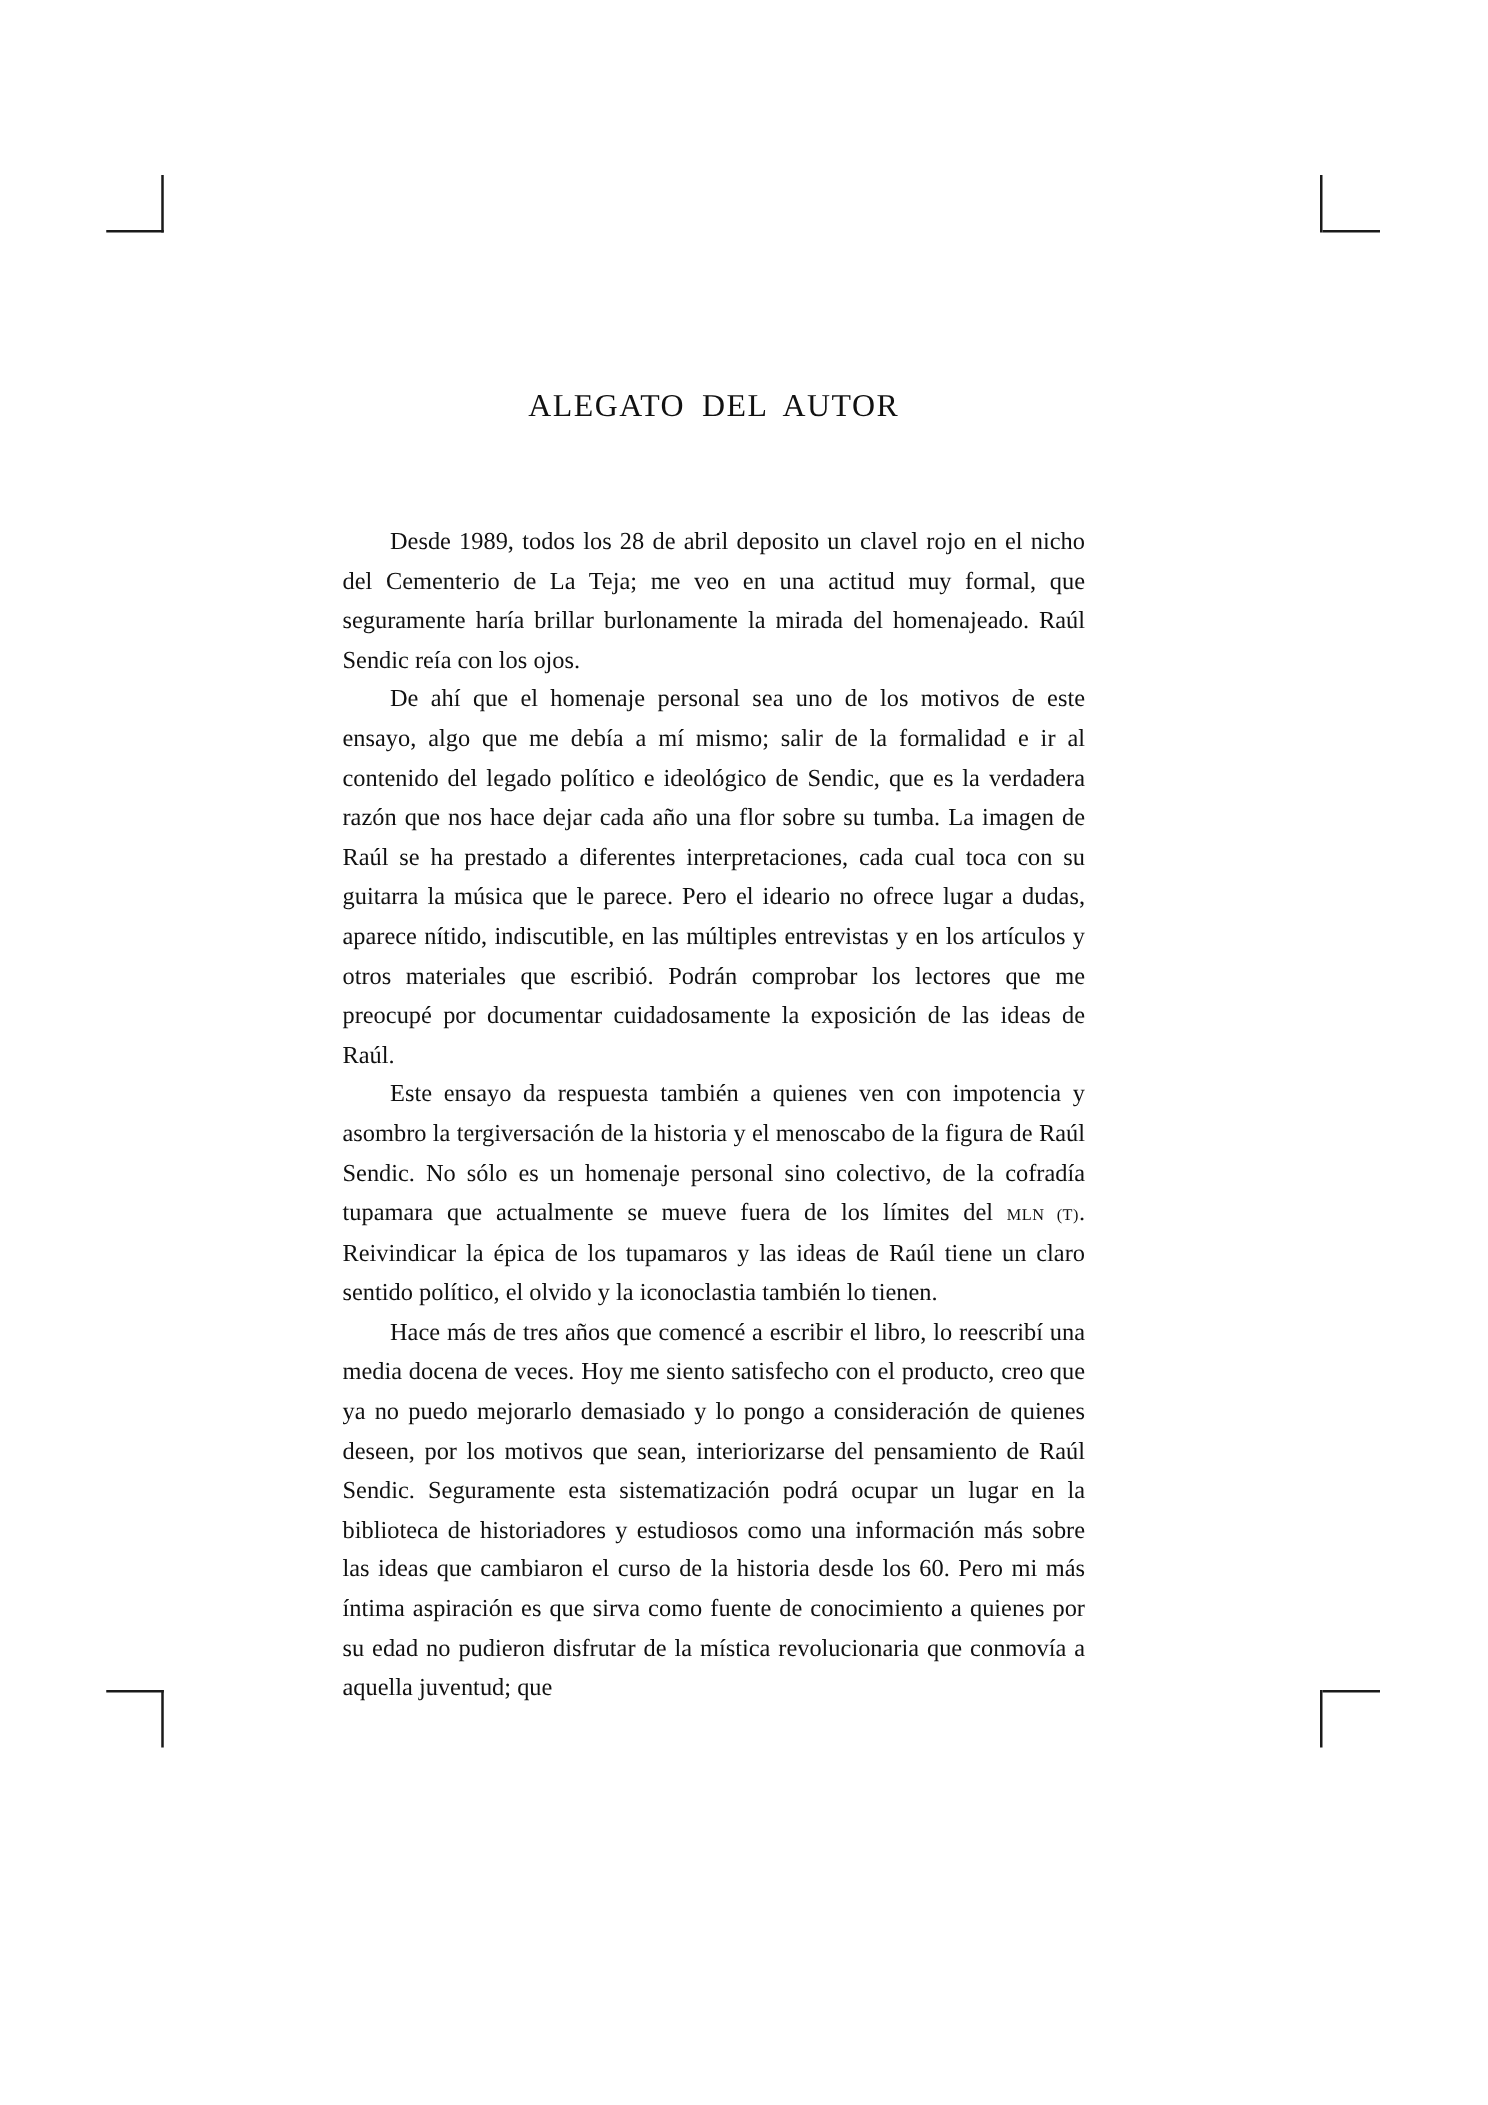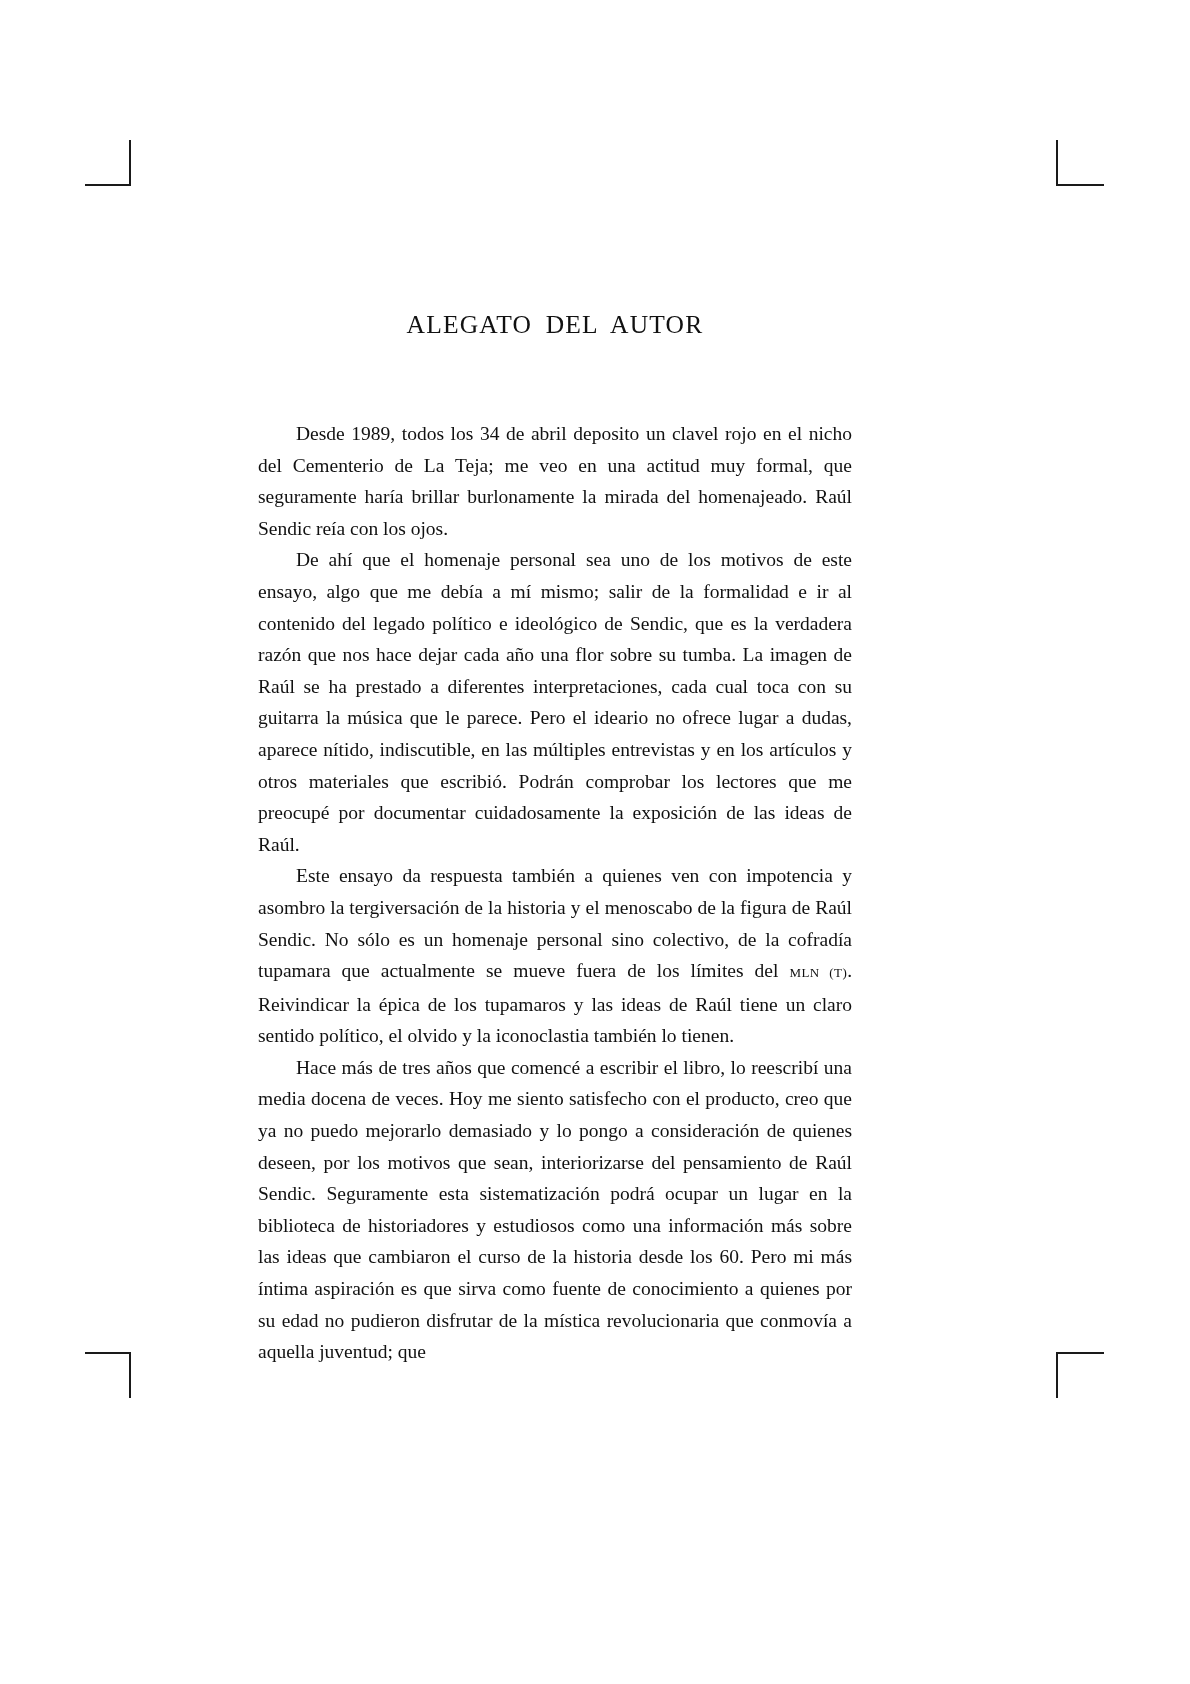--- a/index.html
+++ b/index.html
@@ -56,7 +56,7 @@
   
   .content {
     position: absolute;
-    left: 258px;
+    left: 274px;
     top: 310px;
     width: 594px;
   }

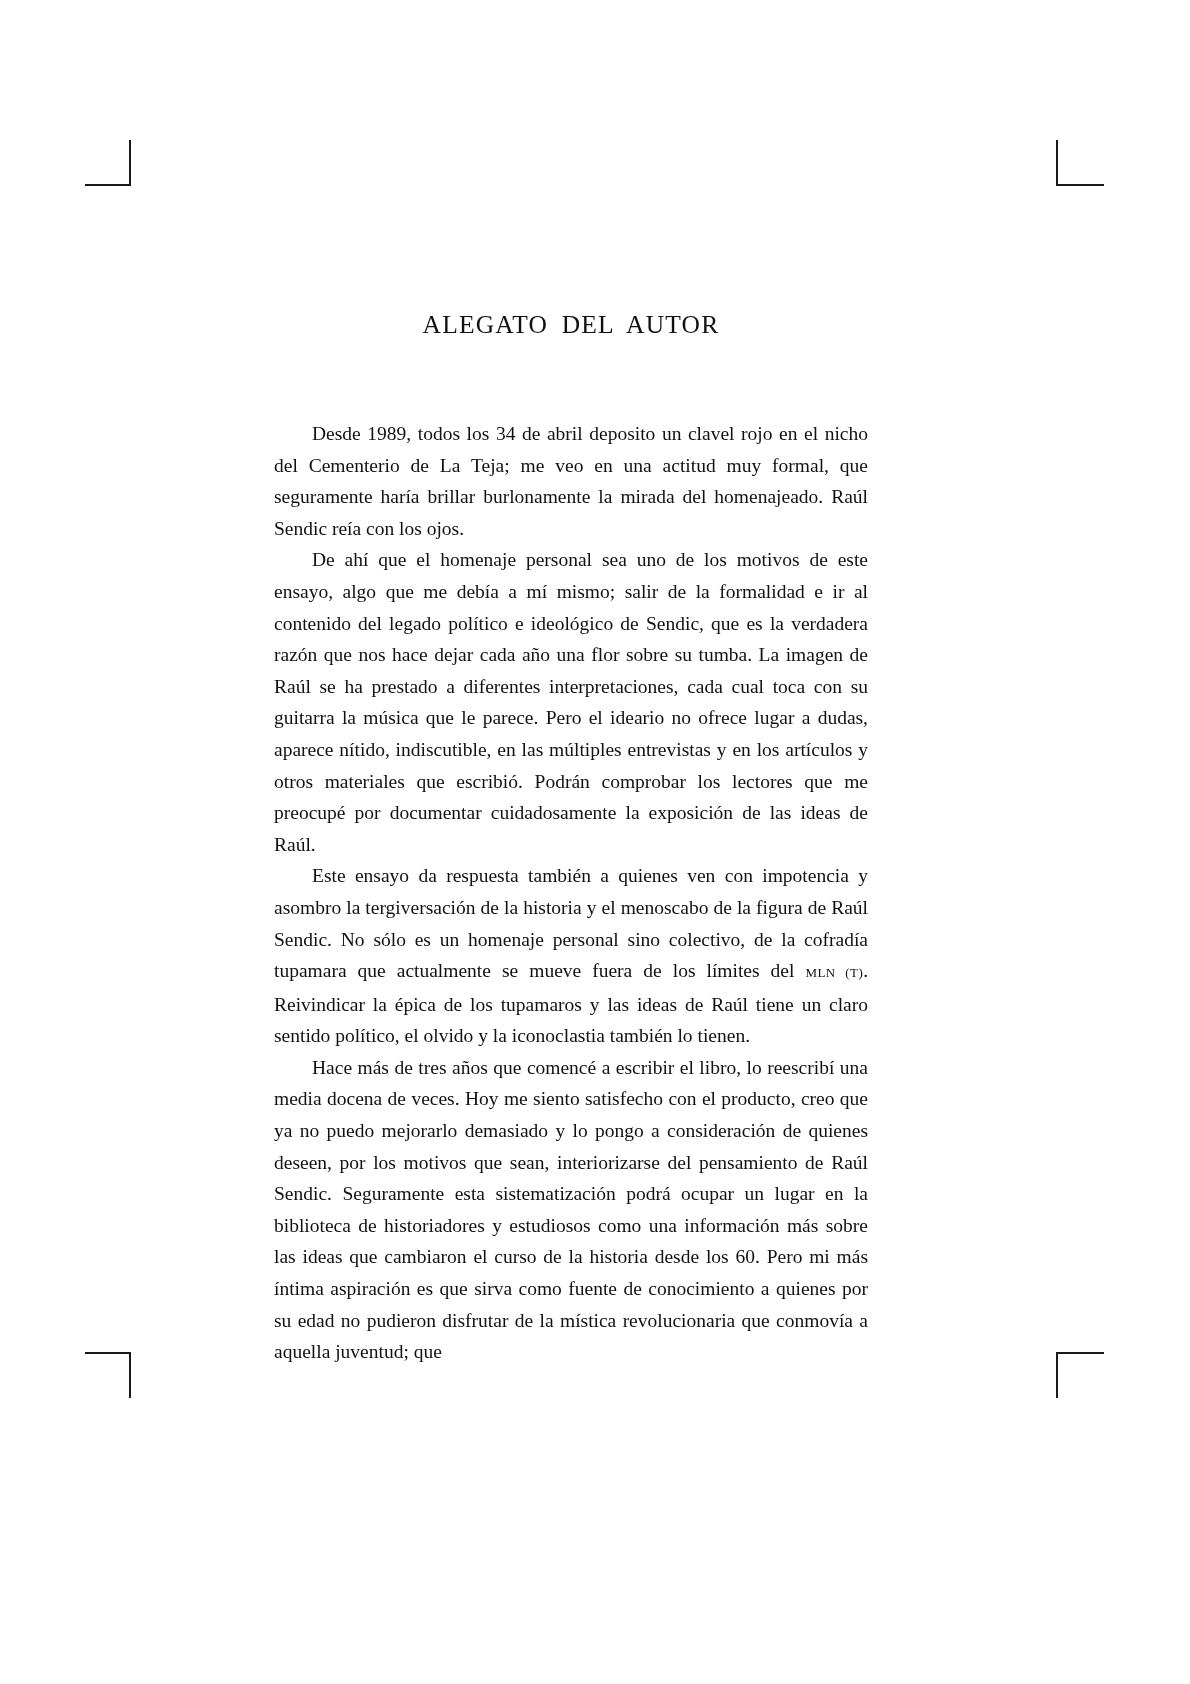--- a/index.html
+++ b/index.html
@@ -120,7 +120,7 @@
     <h1 class="chapter-title">ALEGATO DEL AUTOR</h1>
 
     <div class="body-text">
-      <p>Desde 1989, todos los 34 de abril deposito un clavel rojo en el nicho del Cementerio de La Teja; me veo en una actitud muy formal, que seguramente haría brillar burlonamente la mirada del homenajeado. Raúl Sendic reía con los ojos.</p>
+      <p>Desde 1989, todos los 28 de abril deposito un clavel rojo en el nicho del Cementerio de La Teja; me veo en una actitud muy formal, que seguramente haría brillar burlonamente la mirada del homenajeado. Raúl Sendic reía con los ojos.</p>
       <p>De ahí que el homenaje personal sea uno de los motivos de este ensayo, algo que me debía a mí mismo; salir de la formalidad e ir al contenido del legado político e ideológico de Sendic, que es la verdadera razón que nos hace dejar cada año una flor sobre su tumba. La imagen de Raúl se ha prestado a diferentes interpretaciones, cada cual toca con su guitarra la música que le parece. Pero el ideario no ofrece lugar a dudas, aparece nítido, indiscutible, en las múltiples entrevistas y en los artículos y otros materiales que escribió. Podrán comprobar los lectores que me preocupé por documentar cuidadosamente la exposición de las ideas de Raúl.</p>
       <p><span>Este ensayo da respuesta también a quienes ven con impotencia y asombro la tergiversación de la historia y el menoscabo de la figura de Raúl Sendic. No sólo es un homenaje personal sino colectivo, de la cofradía tupamara que actualmente se mueve fuera de los límites del </span><span class="smallcaps">MLN (T)</span><span>. Reivindicar la épica de los tupamaros y las ideas de Raúl tiene un claro sentido político, el olvido y la iconoclastia también lo tienen.</span></p>
       <p>Hace más de tres años que comencé a escribir el libro, lo reescribí una media docena de veces. Hoy me siento satisfecho con el producto, creo que ya no puedo mejorarlo demasiado y lo pongo a consideración de quienes deseen, por los motivos que sean, interiorizarse del pensamiento de Raúl Sendic. Seguramente esta sistematización podrá ocupar un lugar en la biblioteca de historiadores y estudiosos como una información más sobre las ideas que cambiaron el curso de la historia desde los 60. Pero mi más íntima aspiración es que sirva como fuente de conocimiento a quienes por su edad no pudieron disfrutar de la mística revolucionaria que conmovía a aquella juventud; que</p>

